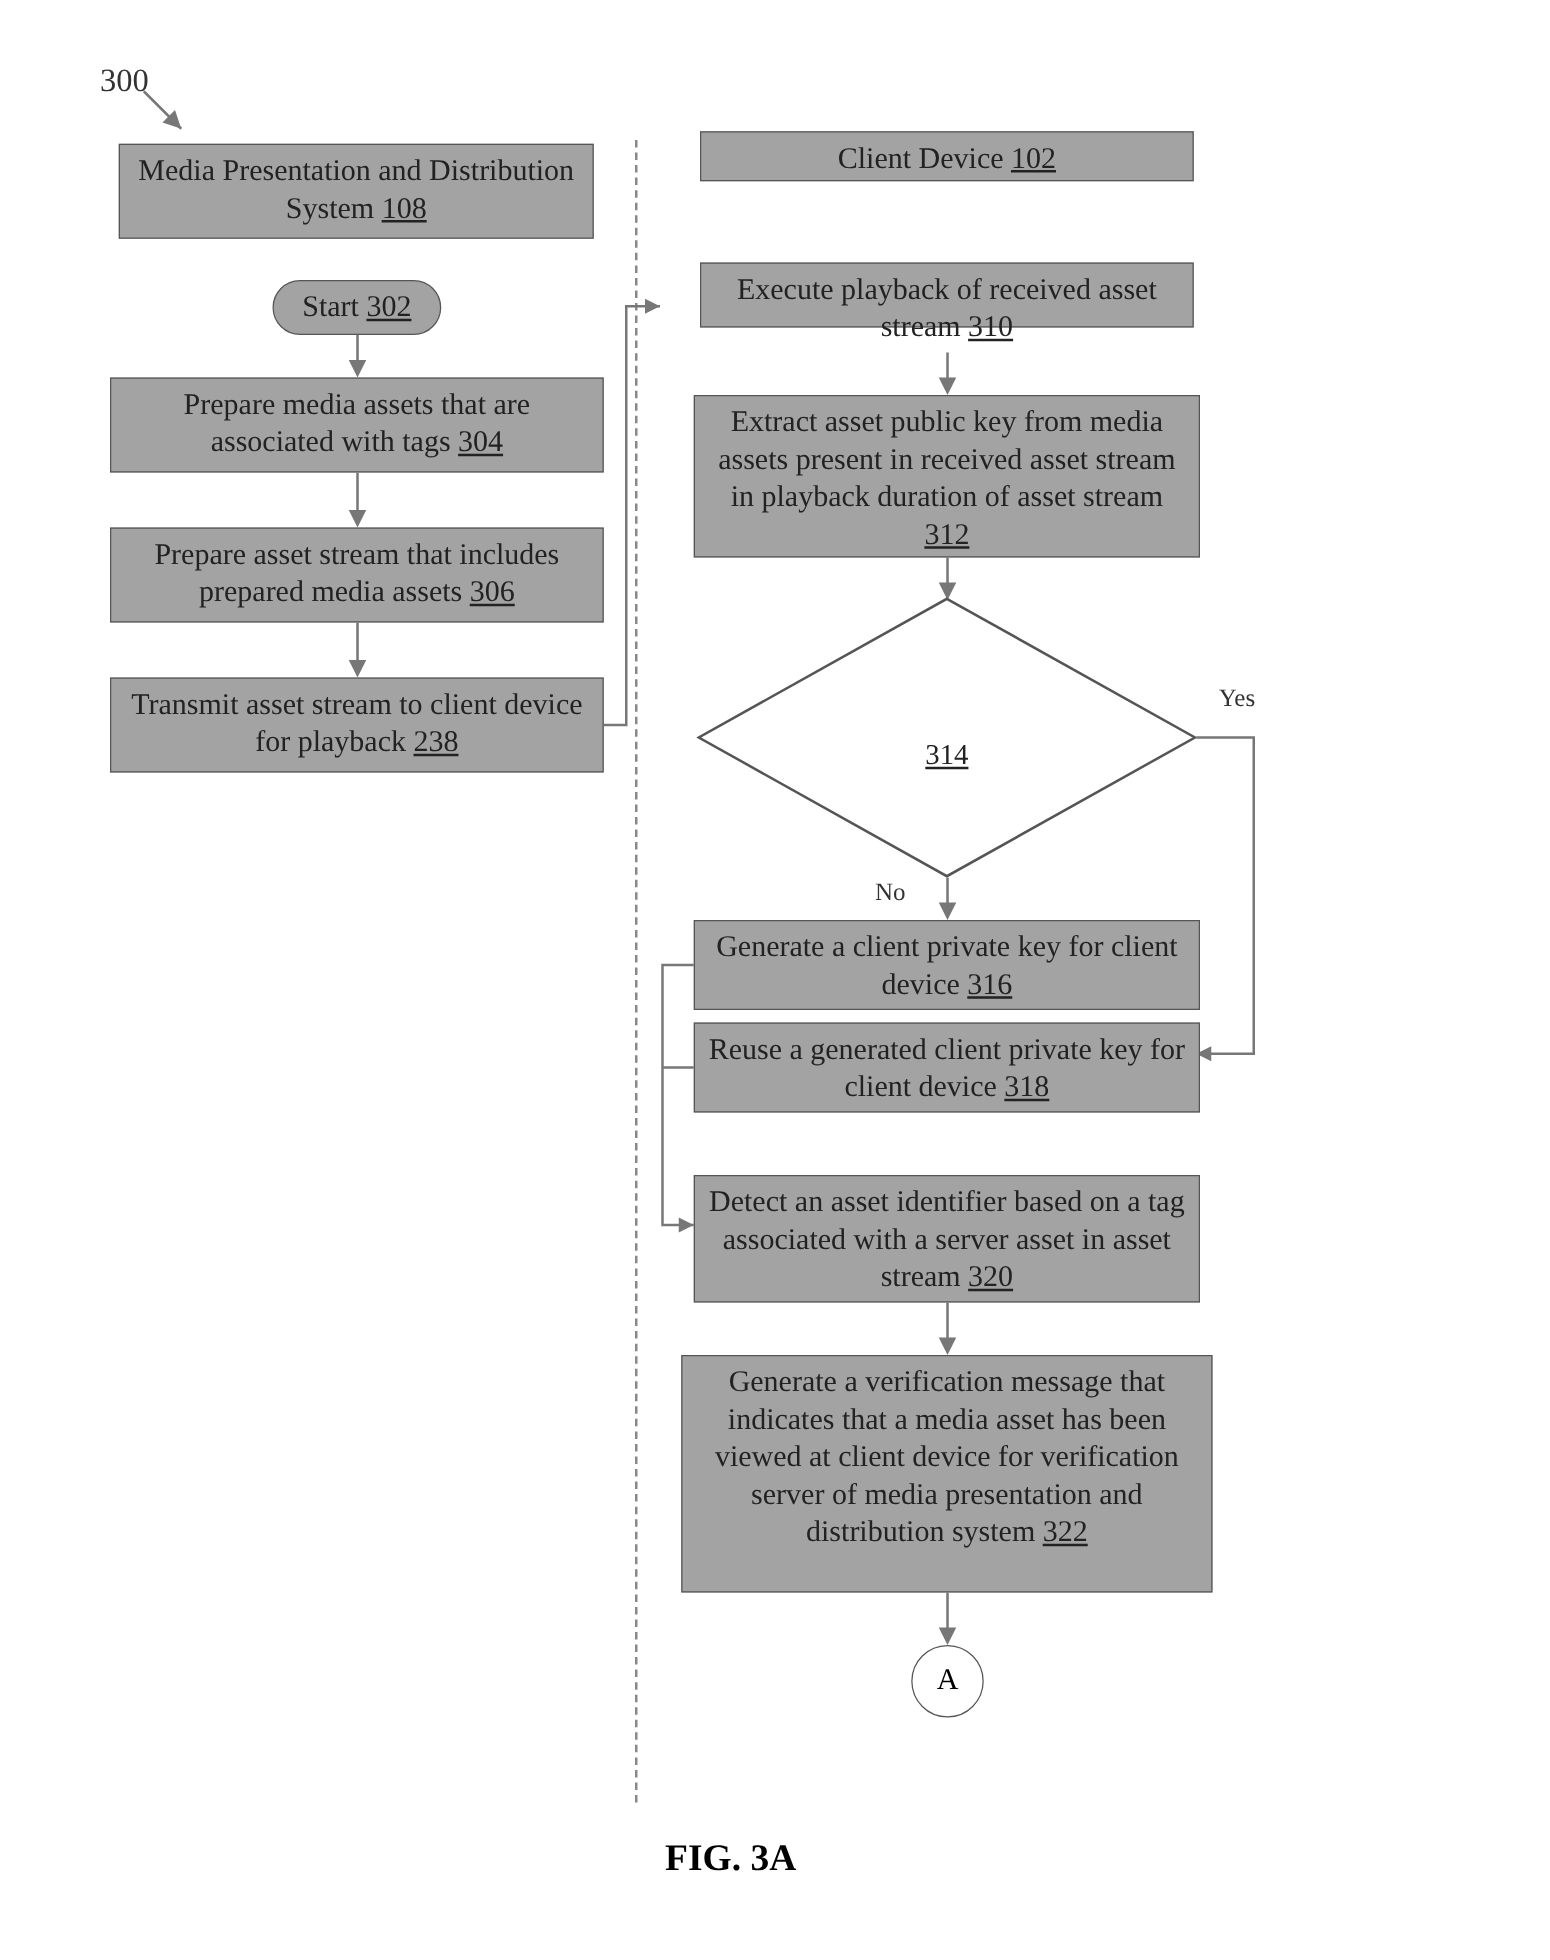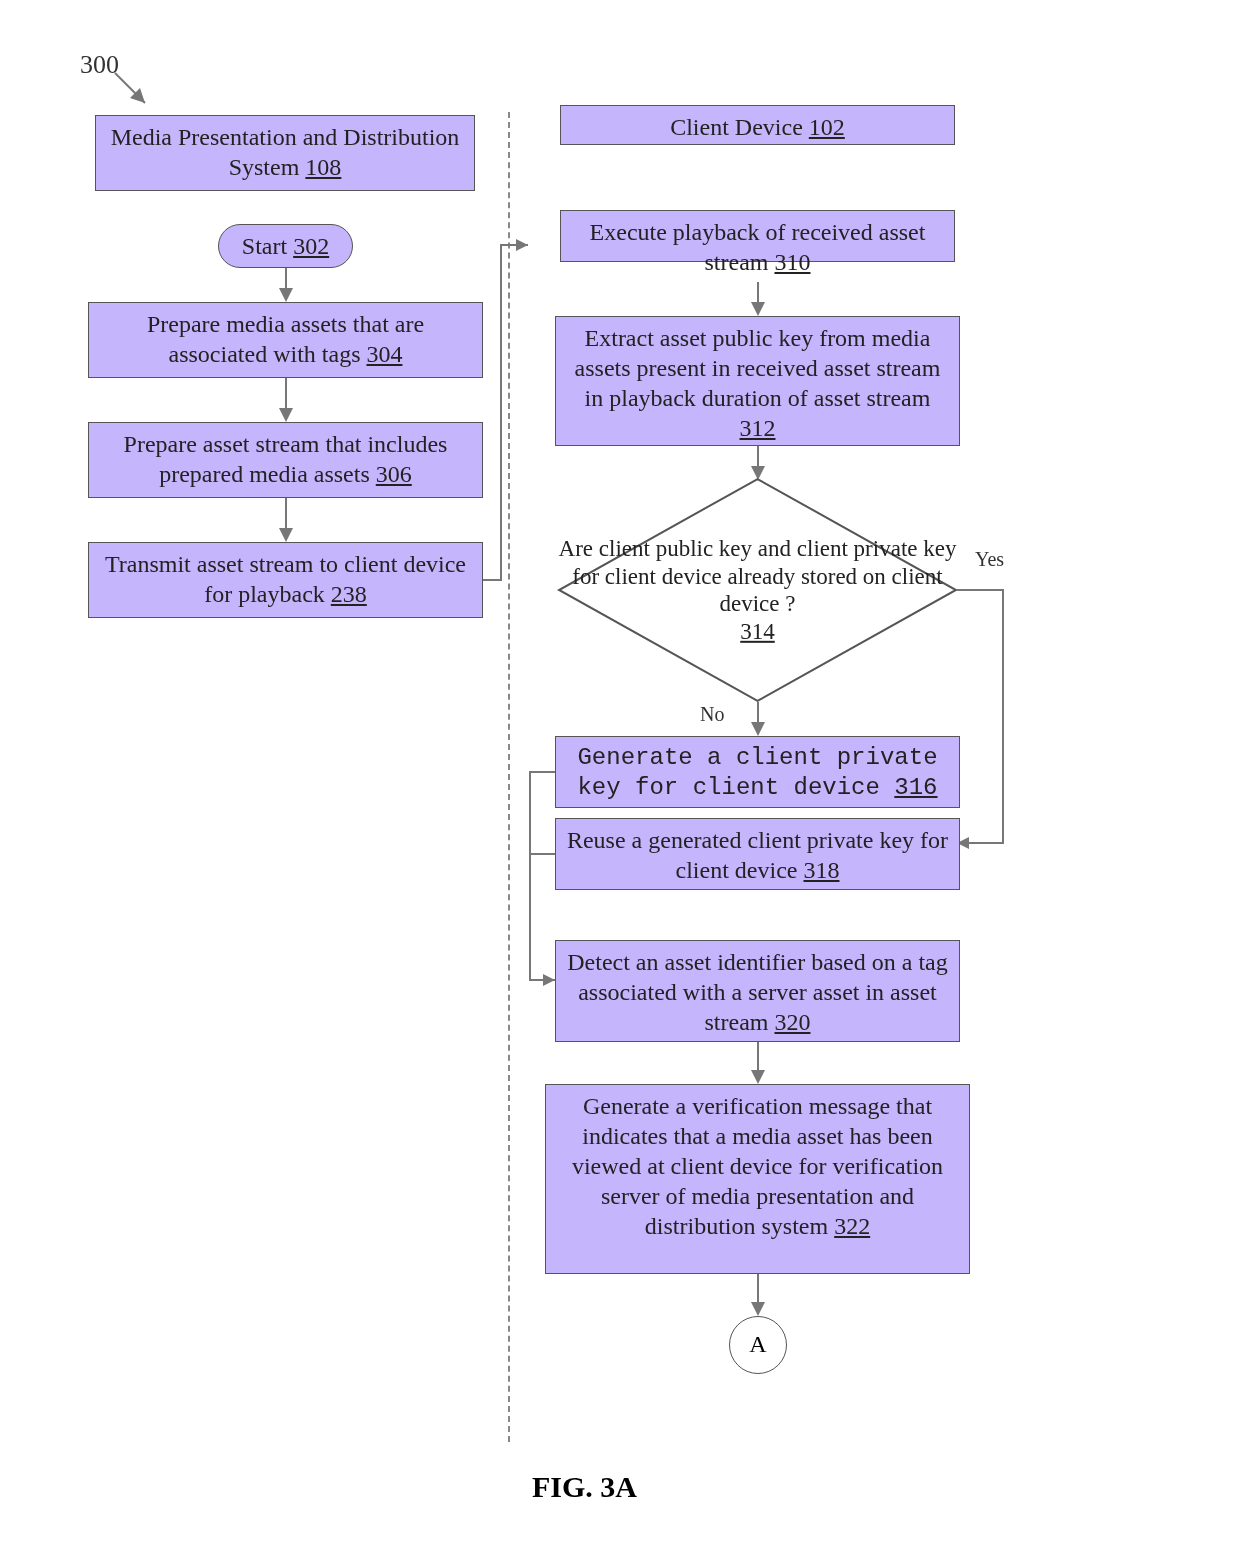--- a/index.html
+++ b/index.html
@@ -20,7 +20,7 @@
     font-size: 24px;
     line-height: 1.25;
     color: #222;
-    background: #c4b5fd;
+    background: #a3a3a3;
   }
   .box .ref { text-decoration: underline; }
   .rounded { border-radius: 22px; }

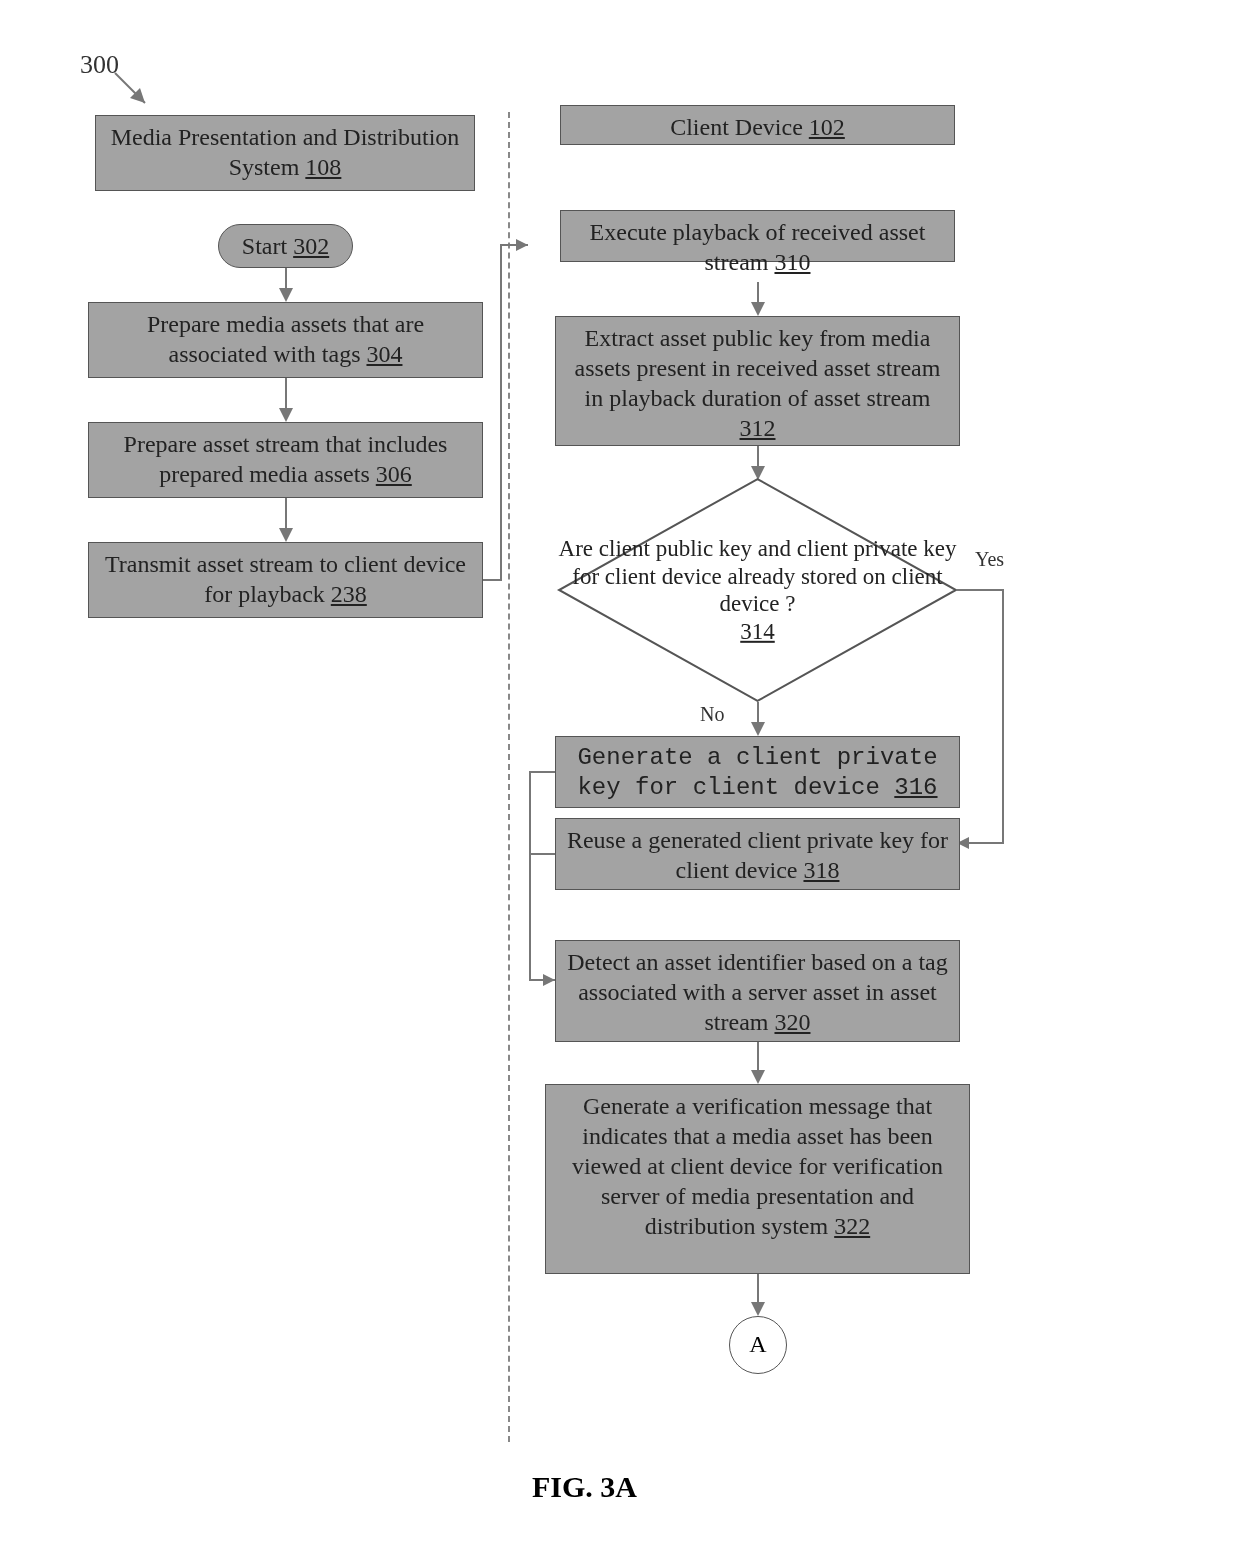--- a/index.html
+++ b/index.html
@@ -159,7 +159,7 @@
     </svg>
   </div>
   <div class="diamond-text">
-    <span>Are client public key and client private key for client device already stored on client device ?</span><br>
+    <br>
     <span class="ref" style="text-decoration:underline;">314</span>
   </div>
 </div>

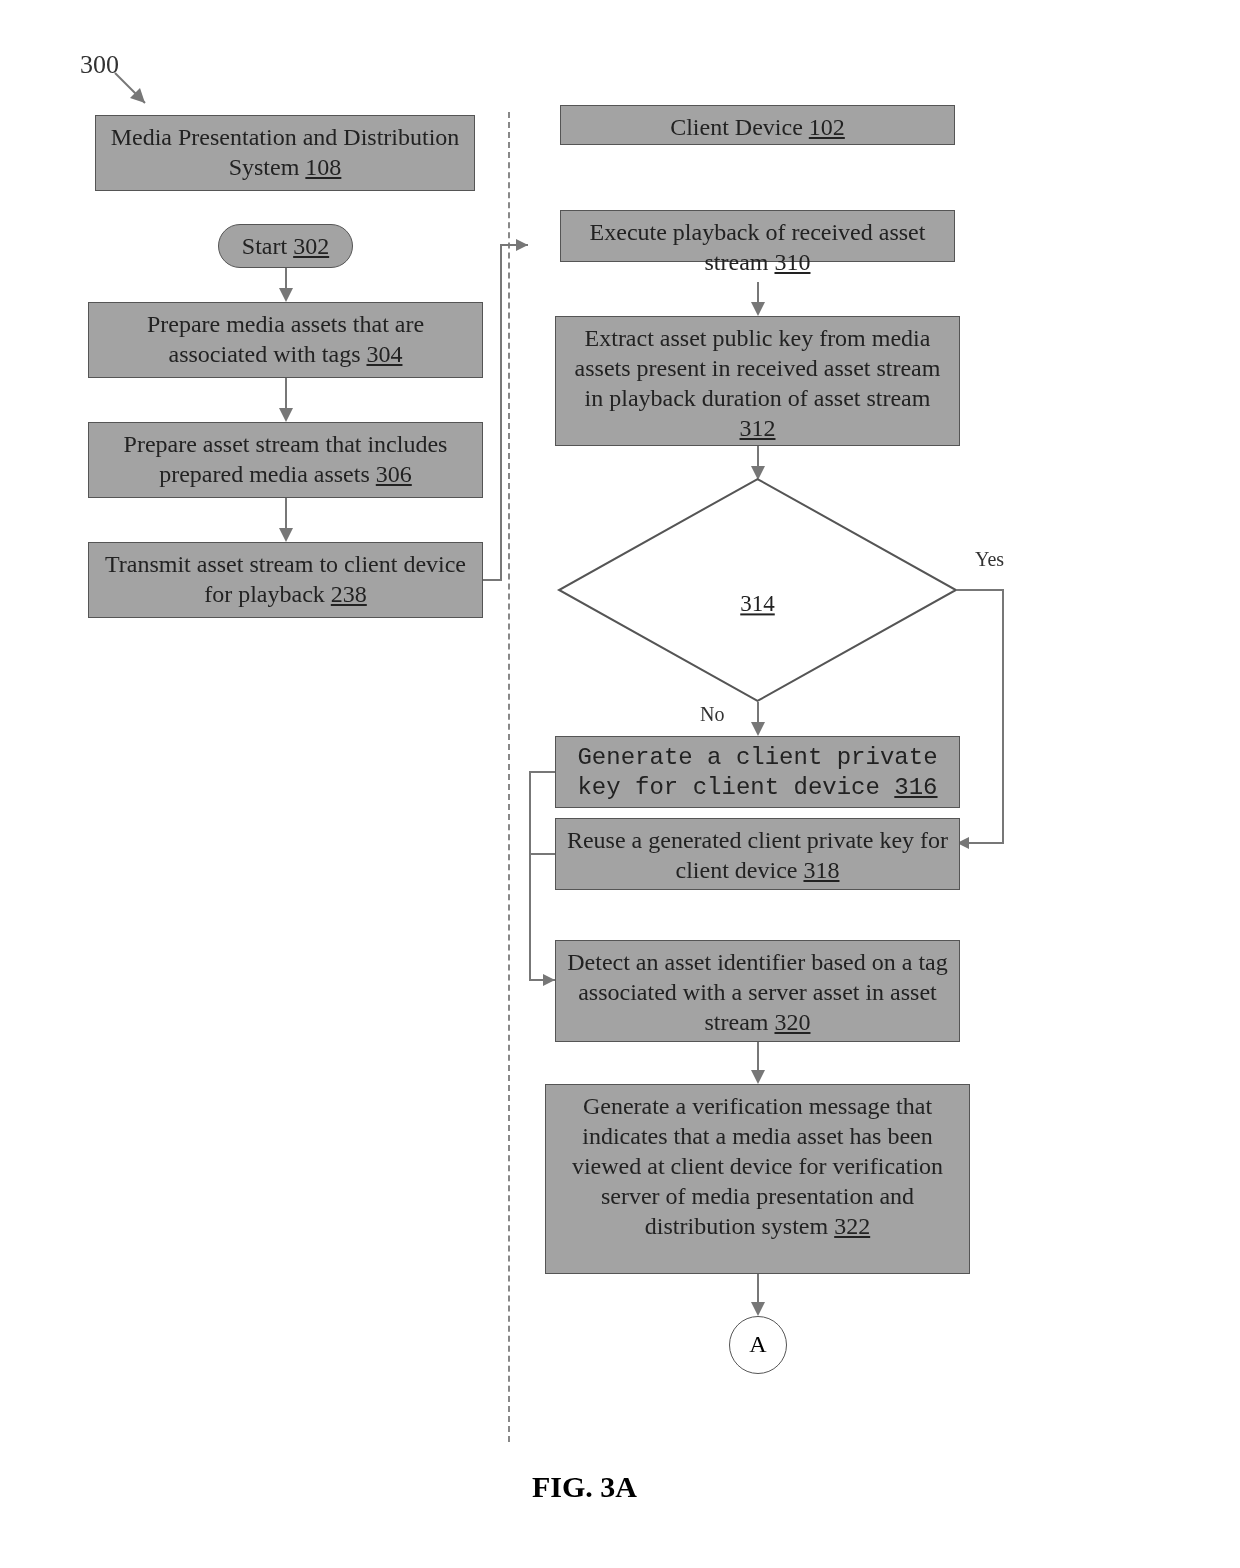--- a/index.html
+++ b/index.html
@@ -174,7 +174,7 @@
 <div class="arrowline" style="left:757px; top:702px; width:2px; height:22px;"></div>
 <div class="arrowhead-d" style="left:751px; top:722px;"></div>
 
-<div class="box" style="left:555px; top:736px; width:405px; height:72px;font-family:Liberation Mono, monospace;">
+<div class="box" style="left:555px; top:736px; width:405px; height:72px;">
   <span>Generate a client private key for client device</span> 
   <span class="ref">316</span>
 </div>

